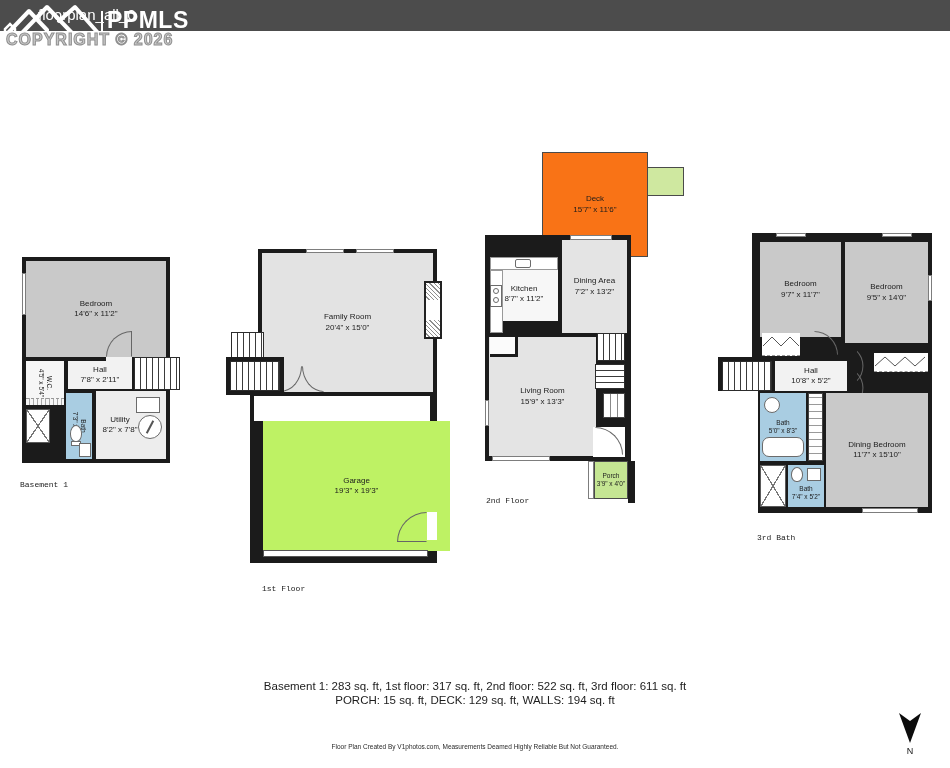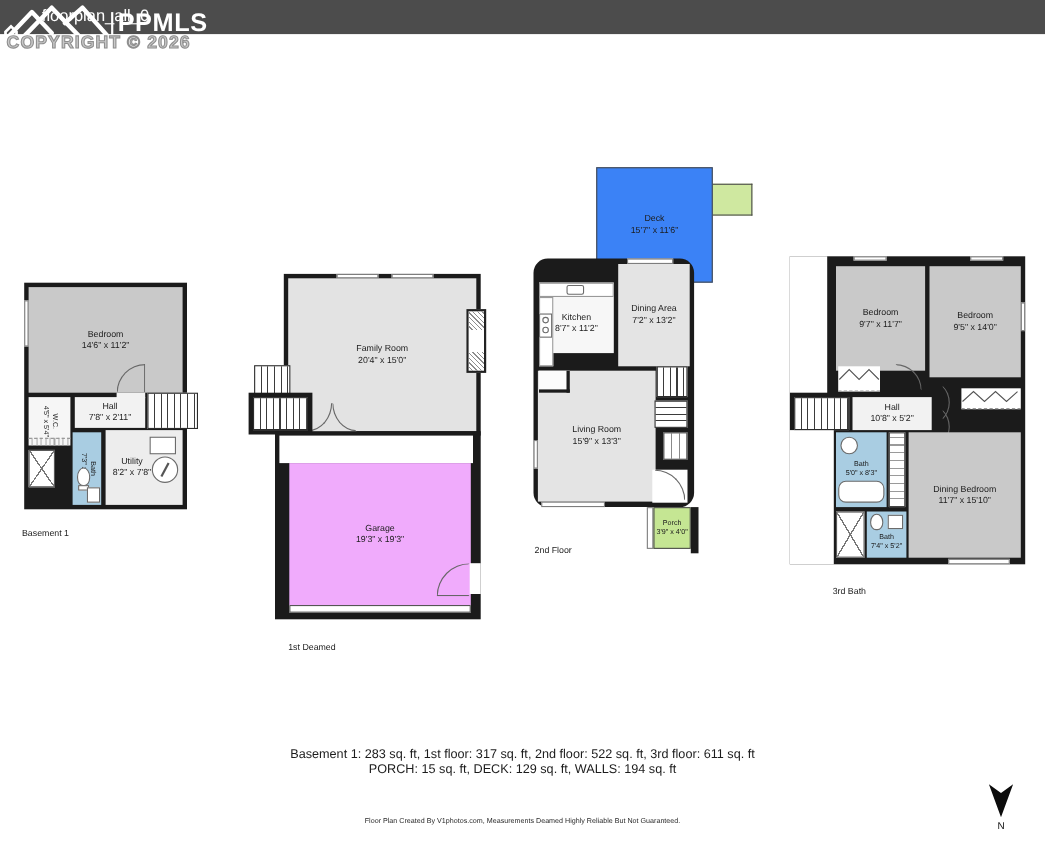--- a/index.html
+++ b/index.html
@@ -142,7 +142,7 @@
   <div class="floorlabel" style="left:262px;top:584px;">1st Deamed</div>
 
   <div class="abs greenpad" style="left:646px;top:167px;width:38px;height:29px;background:#cfe8a0;border-left:none;"></div>
-  <div class="room greenpad" style="left:542px;top:152px;width:106px;height:105px;background:#3b82f6;">
+  <div class="room greenpad" style="left:542px;top:152px;width:106px;height:105px;background:#f97316;">
     <div class="rlabel">
       <span>Deck</span>
       <span>15'7" x 11'6"</span>

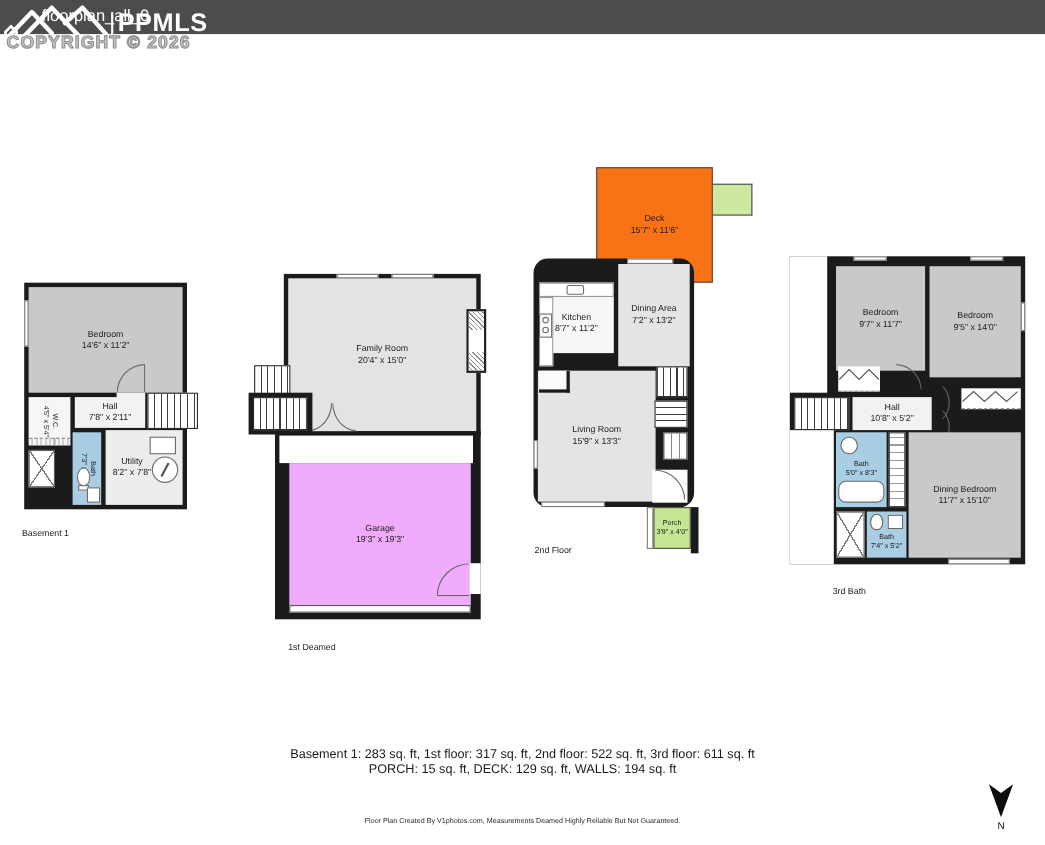--- a/index.html
+++ b/index.html
@@ -148,7 +148,7 @@
       <span>15'7" x 11'6"</span>
     </div>
   </div>
-  <div class="wallbox" style="left:485px;top:235px;width:146px;height:226px;border-radius:13px;">
+  <div class="wallbox" style="left:485px;top:235px;width:146px;height:226px;">
     <div class="room" style="left:77px;top:5px;width:65px;height:93px;background:#e4e4e4;">
       <div class="rlabel">
         <span>Dining Area</span>

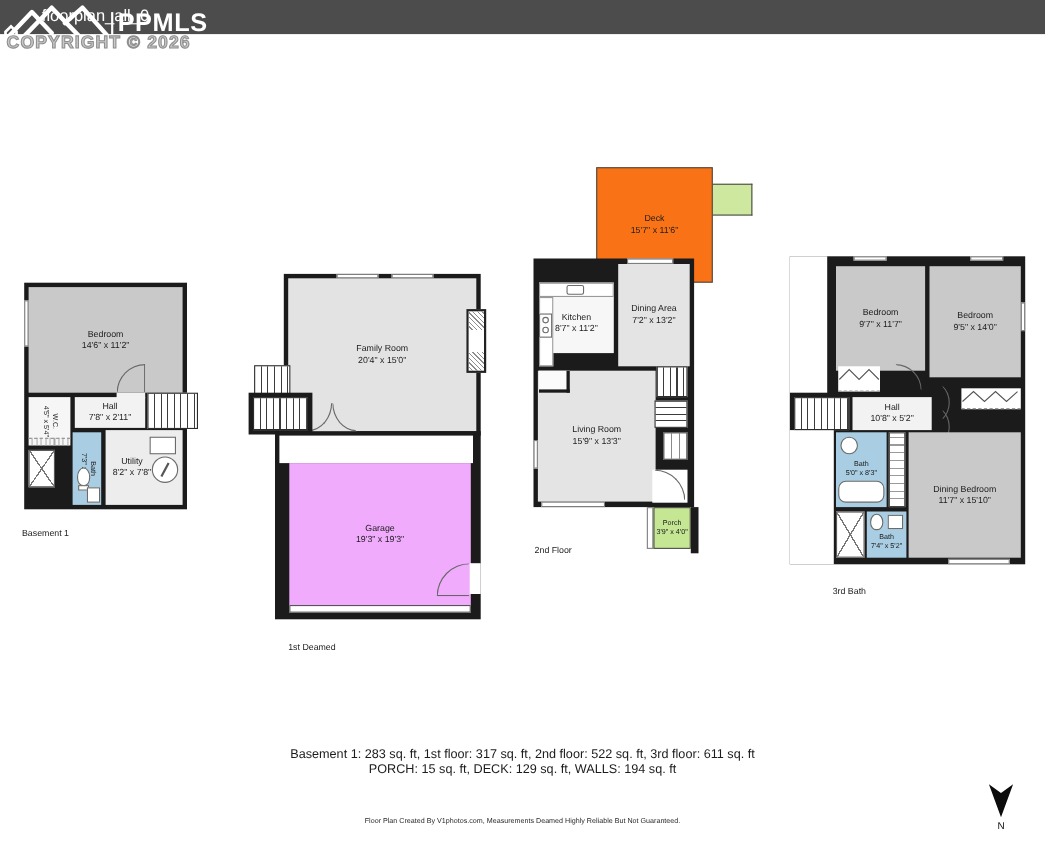--- a/index.html
+++ b/index.html
@@ -31,7 +31,7 @@
   .hatch{position:absolute;background-image:repeating-linear-gradient(45deg,transparent 0 2px,#8d8d8d 2px 3px);}
   .arc{position:absolute;box-sizing:border-box;background:transparent;}
   .ticks{position:absolute;background-image:repeating-linear-gradient(90deg,transparent 0 3px,#a9a9a9 3px 4px);}
-  .floorlabel{position:absolute;font-size:8px;color:#222;}
+  .floorlabel{position:absolute;font-size:8px;color:#222;font-family:Liberation Mono, monospace;}
   .greenpad{border:1px solid #4a4a4a;box-sizing:border-box;}
   .summary{position:absolute;left:0;top:679px;width:950px;text-align:center;font-size:11.5px;line-height:14px;}
   .summary .tot{font-size:13px;font-weight:bold;}

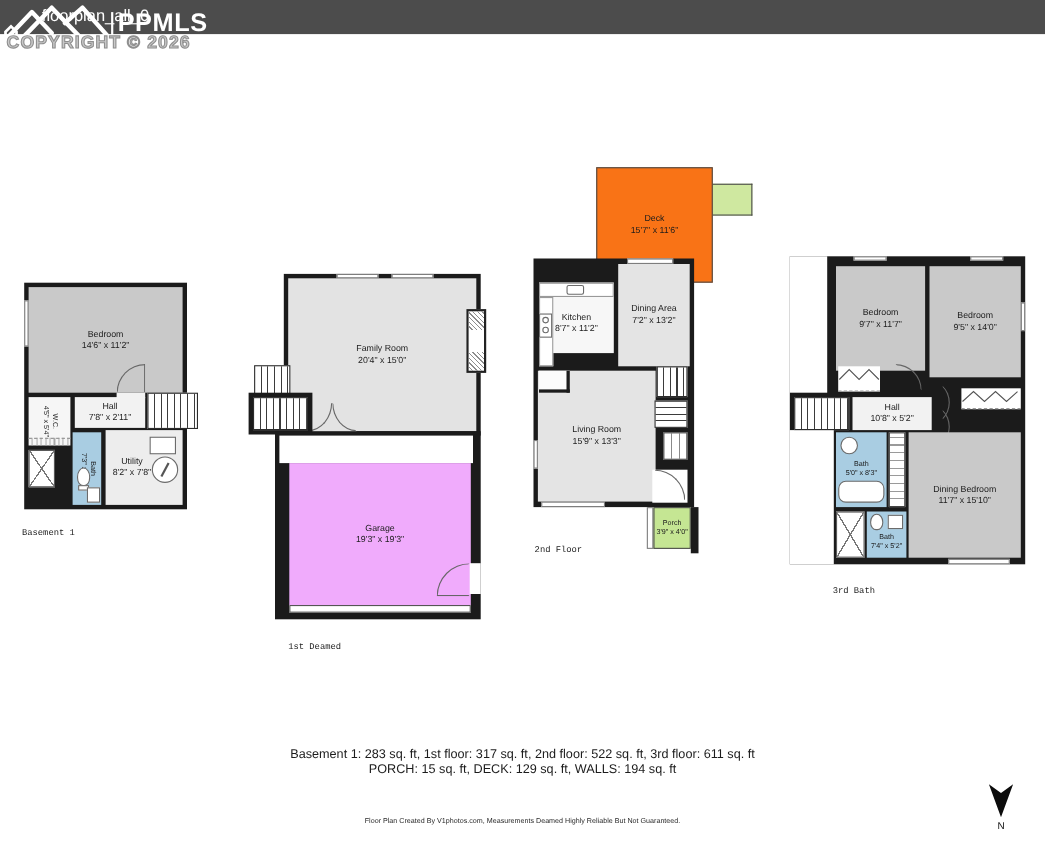--- a/index.html
+++ b/index.html
@@ -129,7 +129,7 @@
   </div>
   <div class="wallbox" style="left:250px;top:392px;width:187px;height:171px;">
     <div class="abs" style="left:4px;top:4px;width:176px;height:25px;background:#fff;"></div>
-    <div class="room" style="left:13px;top:29px;width:165px;height:130px;background:#f0abfc;">
+    <div class="room" style="left:13px;top:29px;width:187px;height:130px;background:#bef264;">
       <div class="rlabel">
         <span>Garage</span>
         <span>19'3" x 19'3"</span>

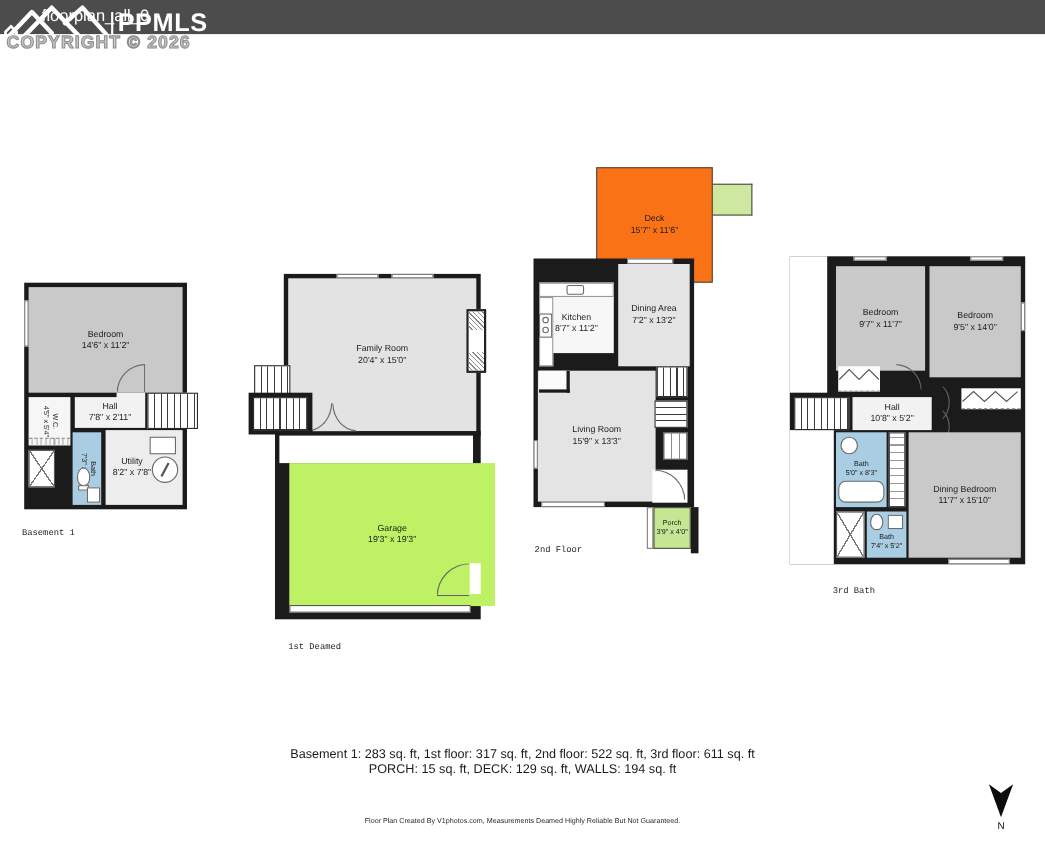--- a/index.html
+++ b/index.html
@@ -139,7 +139,7 @@
     <div class="abs" style="left:177px;top:120px;width:10px;height:28px;background:#fff;"></div>
     <div class="arc" style="left:147px;top:120px;width:30px;height:30px;border:1px solid #666;border-color:#666 transparent #666 #666;border-radius:100% 0 0 0;"></div>
   </div>
-  <div class="floorlabel" style="left:262px;top:584px;">1st Deamed</div>
+  <div class="floorlabel" style="left:262px;top:584px;">1st Floor</div>
 
   <div class="abs greenpad" style="left:646px;top:167px;width:38px;height:29px;background:#cfe8a0;border-left:none;"></div>
   <div class="room greenpad" style="left:542px;top:152px;width:106px;height:105px;background:#f97316;">

